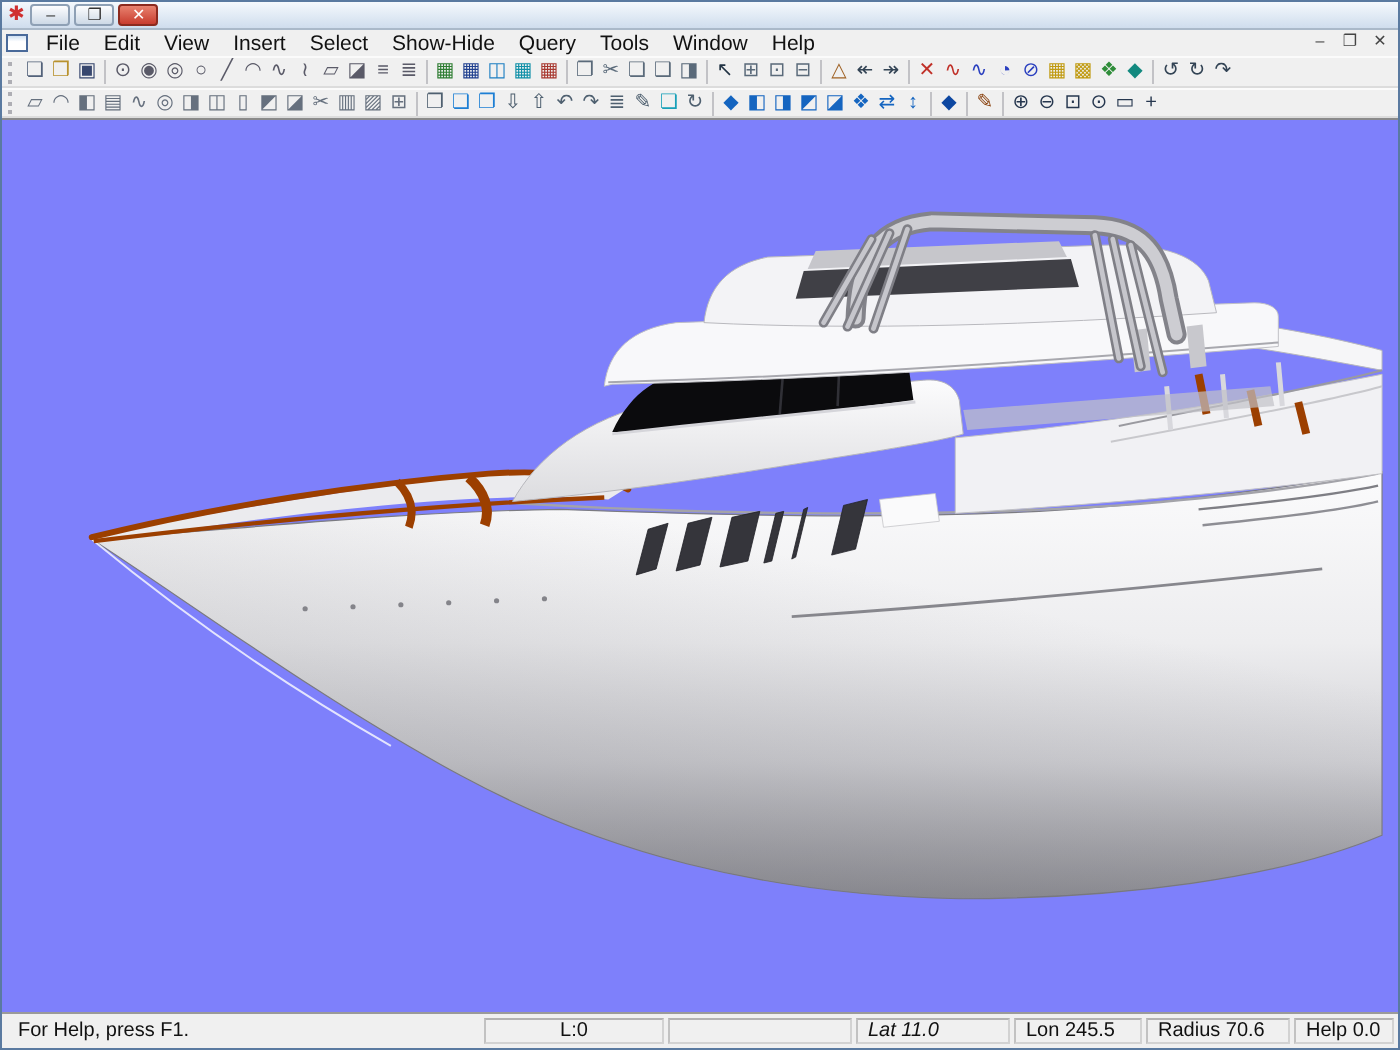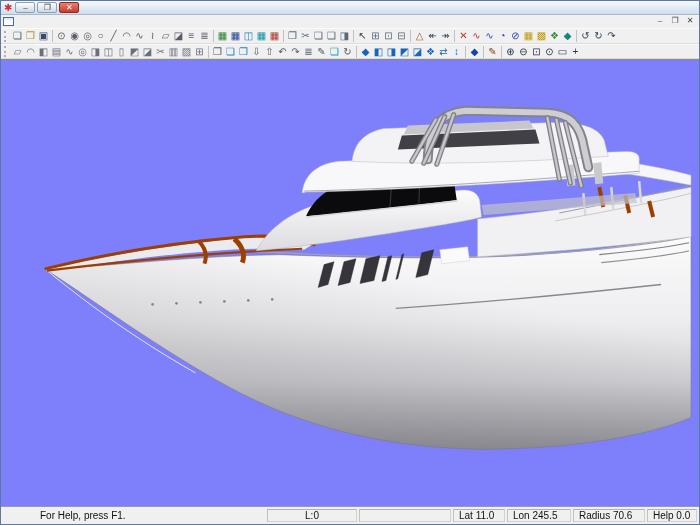--- a/index.html
+++ b/index.html
@@ -65,6 +65,18 @@
 
   <div class="menubar">
     <span class="mdiicon"></span>
+    <span style="display:flex">
+        <span class="menu-item">File</span>
+        <span class="menu-item">Edit</span>
+        <span class="menu-item">View</span>
+        <span class="menu-item">Insert</span>
+        <span class="menu-item">Select</span>
+        <span class="menu-item">Show-Hide</span>
+        <span class="menu-item">Query</span>
+        <span class="menu-item">Tools</span>
+        <span class="menu-item">Window</span>
+        <span class="menu-item">Help</span>
+      </span>
     <span class="spacer"></span>
     <span class="mbtn">–</span>
     <span class="mbtn">❐</span>

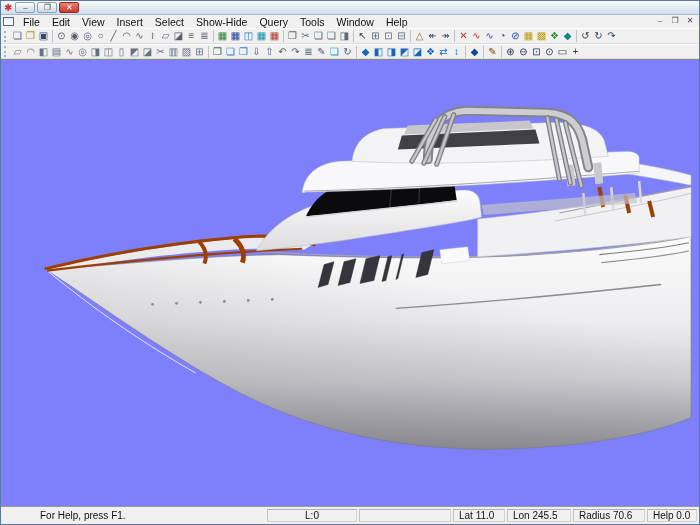--- a/index.html
+++ b/index.html
@@ -38,7 +38,7 @@
 
   
   .statusbar { height:17px; flex:0 0 17px; display:flex; align-items:center; gap:2px;
-    background:#f0f0f0; padding:1px 2px 2px; font-size:10px; color:#111;margin-left:31px; }
+    background:#f0f0f0; padding:1px 2px 2px; font-size:10px; color:#111; }
   .scell { height:13px; line-height:12px; padding:0 5px; white-space:nowrap; overflow:hidden;
     border:1px solid #d2d2d2; border-top-color:#b2b2b2; border-left-color:#c2c2c2; background:#f0f0f0; }
   .scell.help { flex:1; border-color:transparent; }

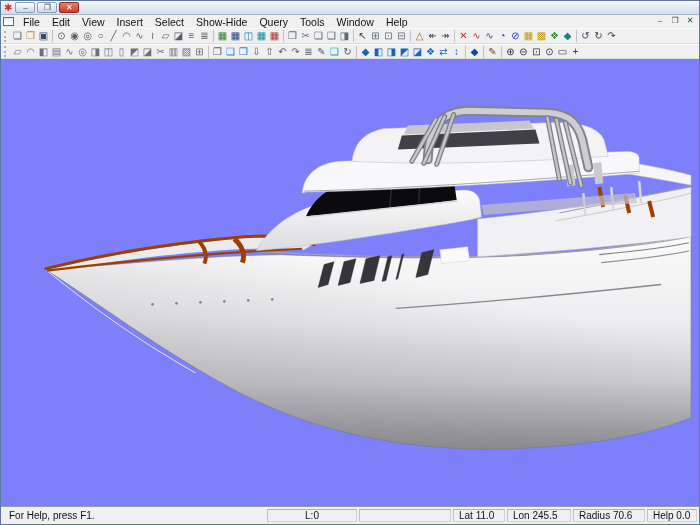--- a/index.html
+++ b/index.html
@@ -44,7 +44,7 @@
   .scell.help { flex:1; border-color:transparent; }
   .scell.c-l { width:90px; text-align:center; }
   .scell.c-sp { width:92px; }
-  .scell.c-lat { width:52px; }
+  .scell.c-lat { width:77px;font-style:italic; }
   .scell.c-lon { width:64px; }
   .scell.c-rad { width:72px; }
   .scell.c-tilt { width:50px; }

